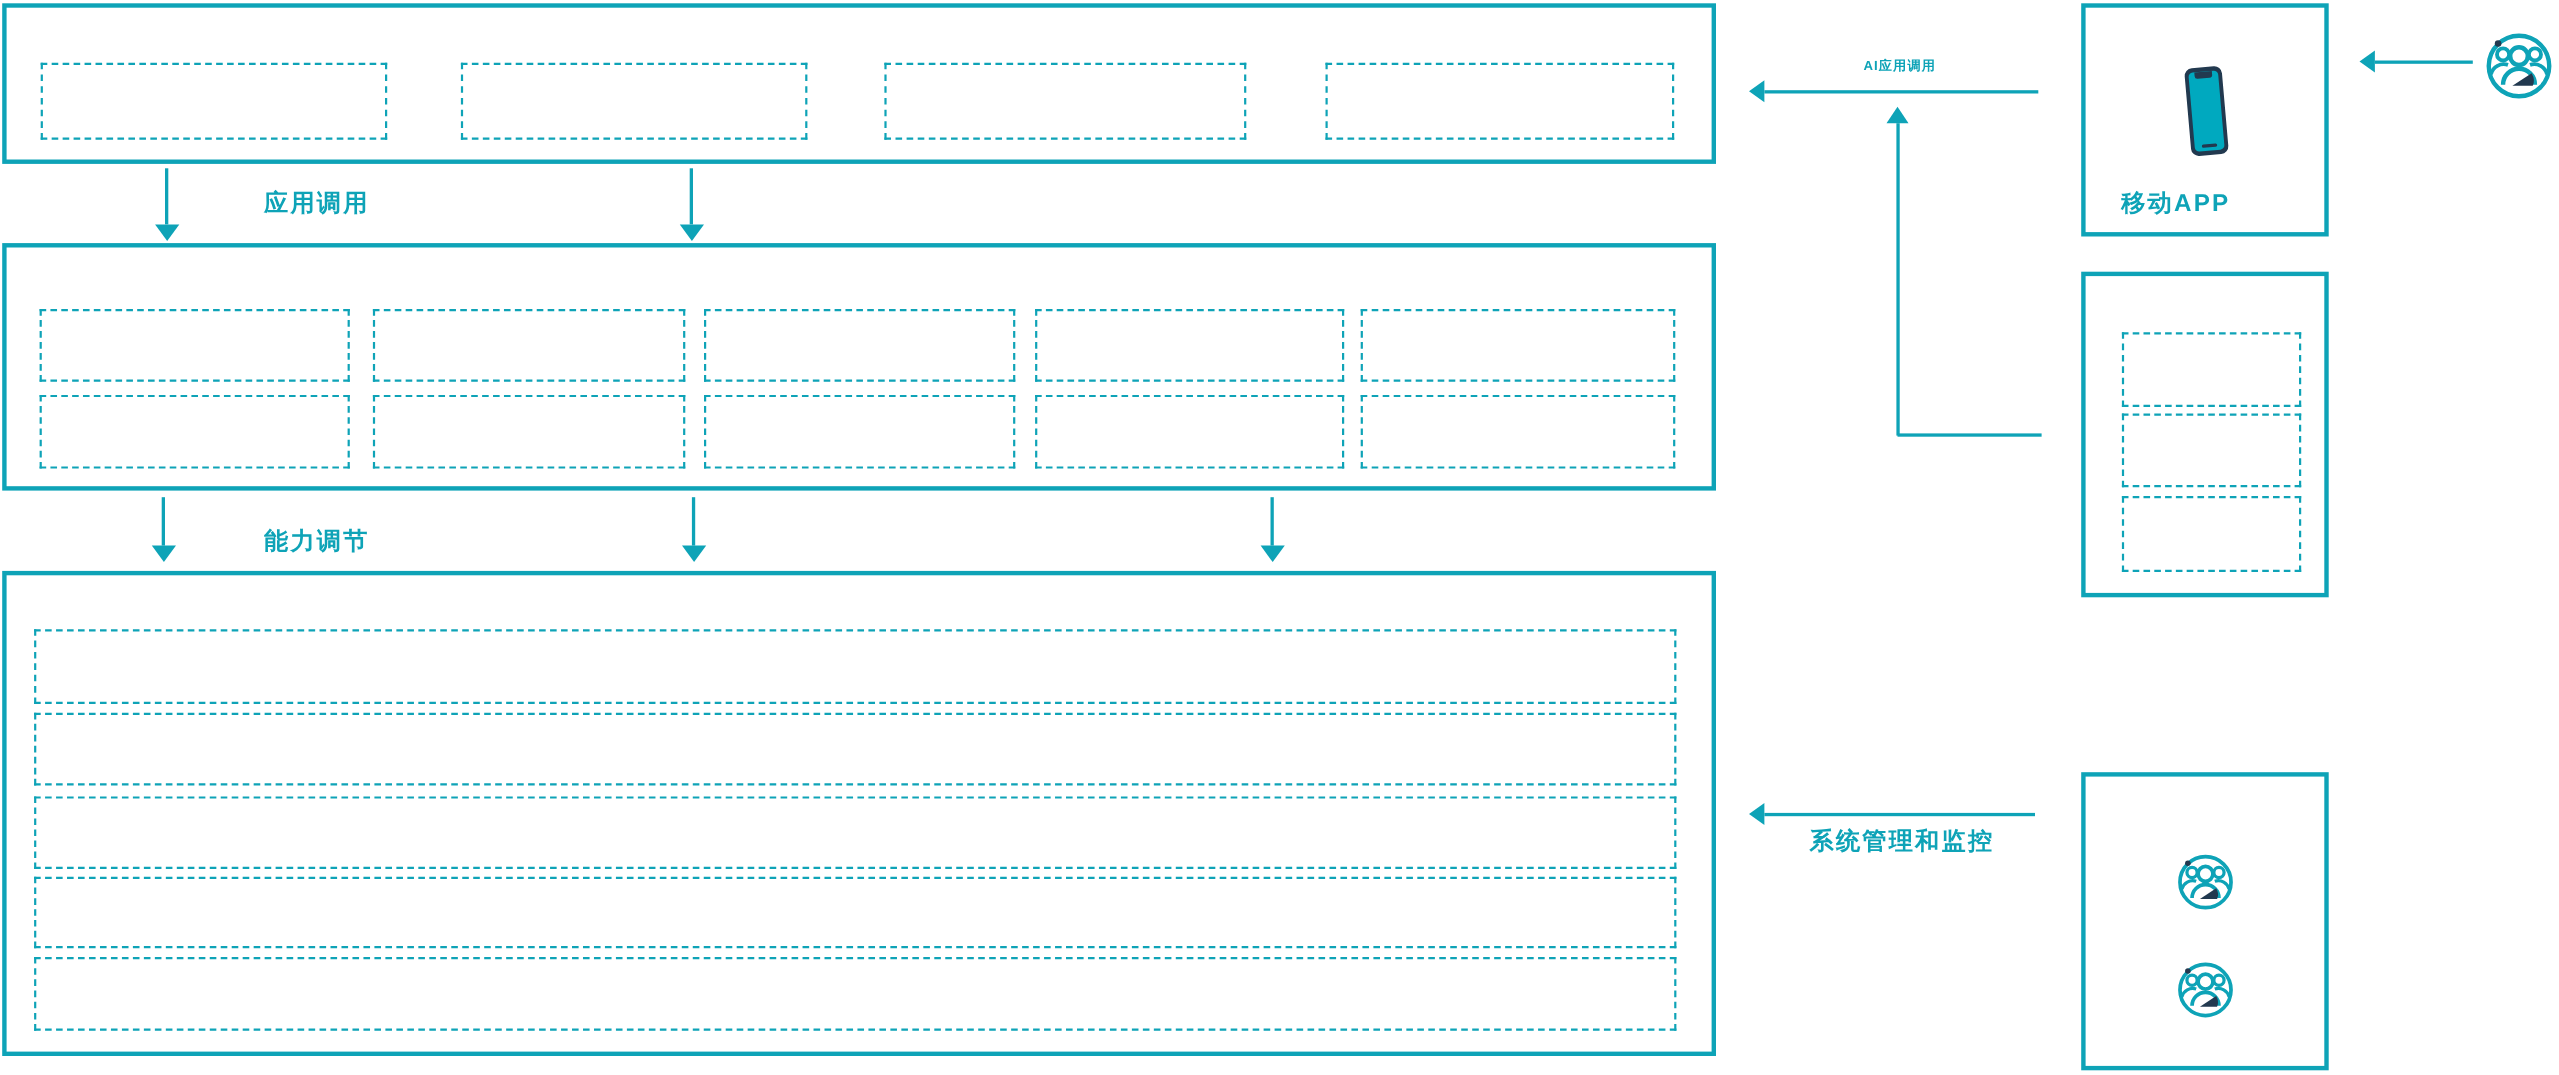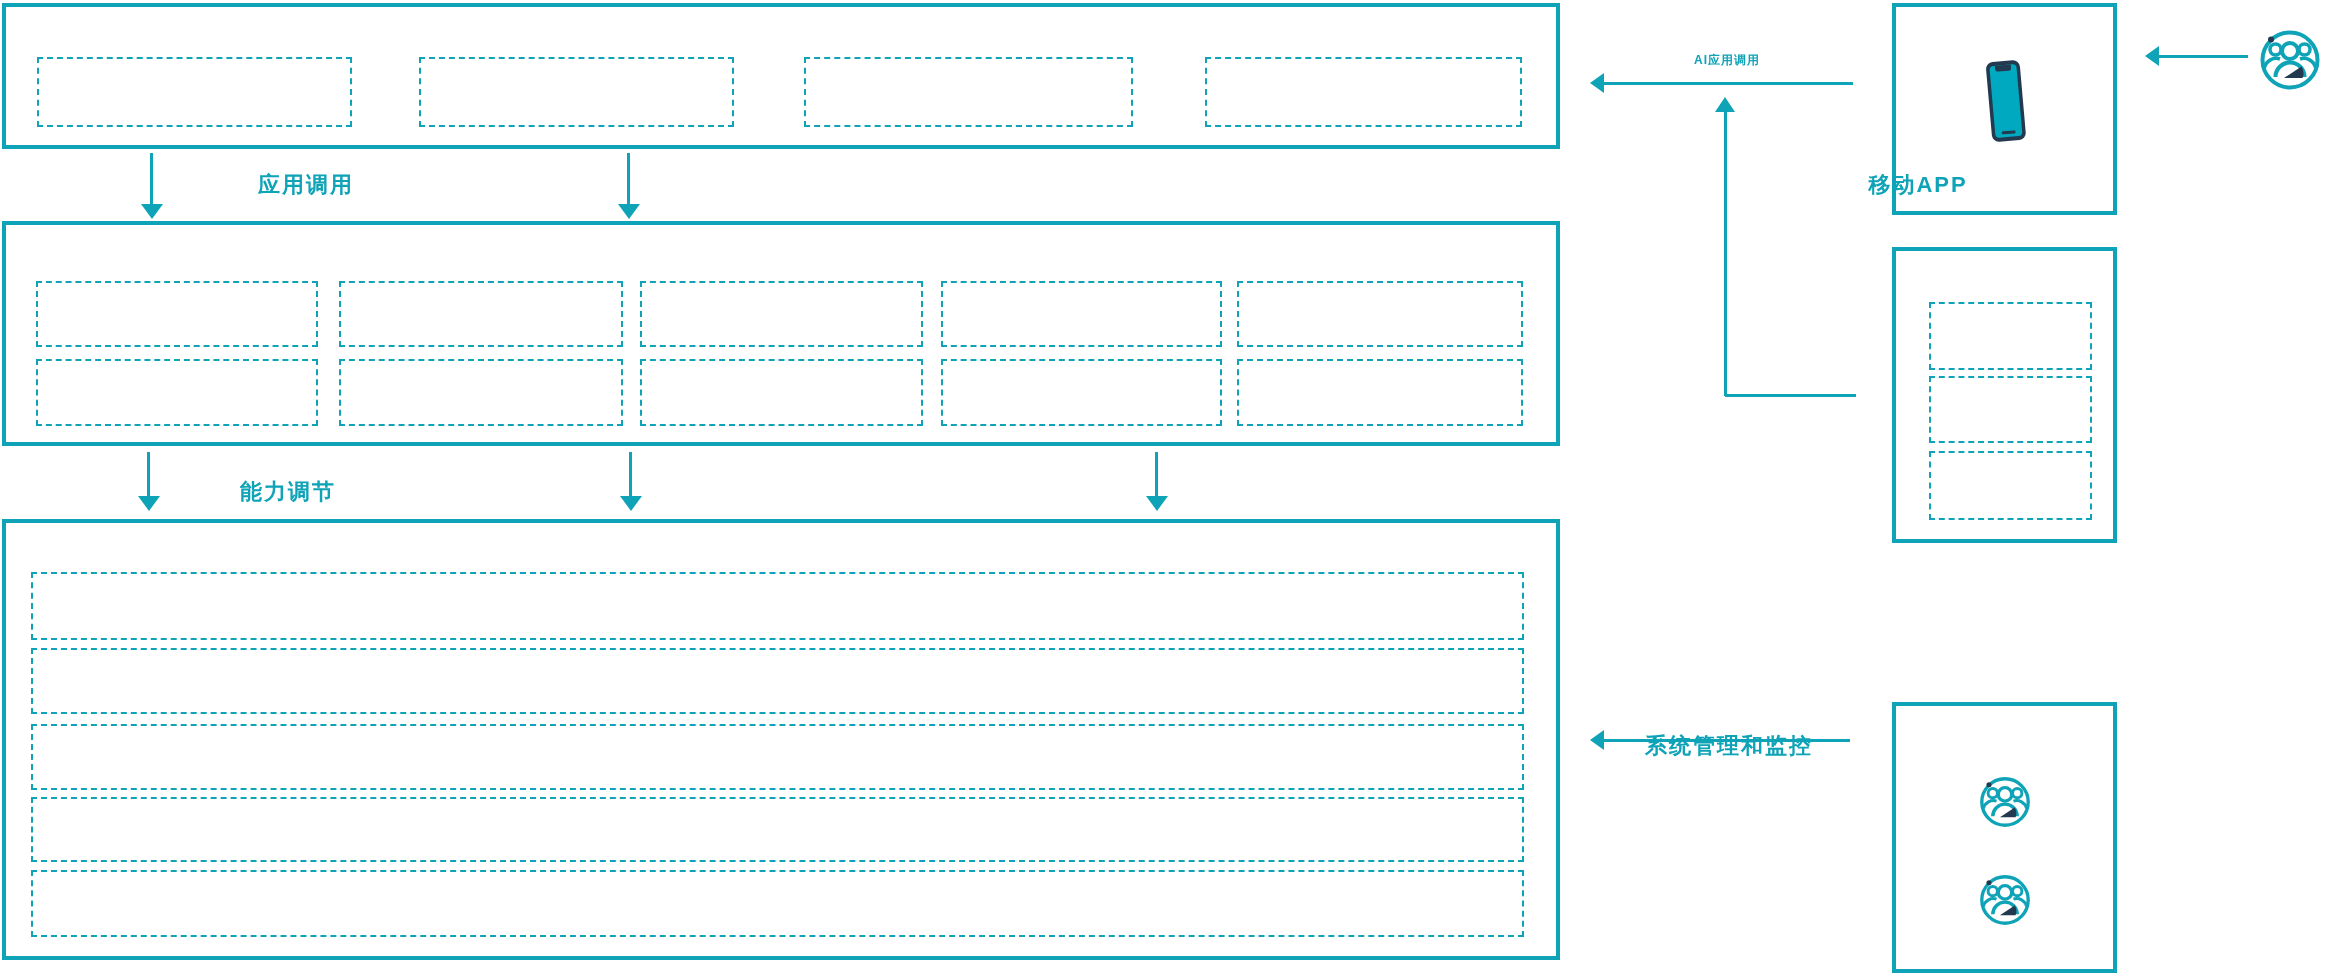--- a/index.html
+++ b/index.html
@@ -97,7 +97,7 @@
   <div class="ah left" style="left:1590px; top:730px;"></div>
   <div class="hline" style="left:1604px; top:739px; width:246px; height:3px;"></div>
 
-  <div class="lbl" style="left:306px; top:185px;font-family:Liberation Serif, serif;">应用调用</div>
+  <div class="lbl" style="left:288px; top:185px;font-family:Liberation Serif, serif;">应用调用</div>
   <div class="lbl" style="left:288px; top:492px;">能力调节</div>
   <div class="lbl small" style="left:1727px; top:60px;">AI应用调用</div>
   <div class="lbl" style="left:1918px; top:185px;">移动APP</div>

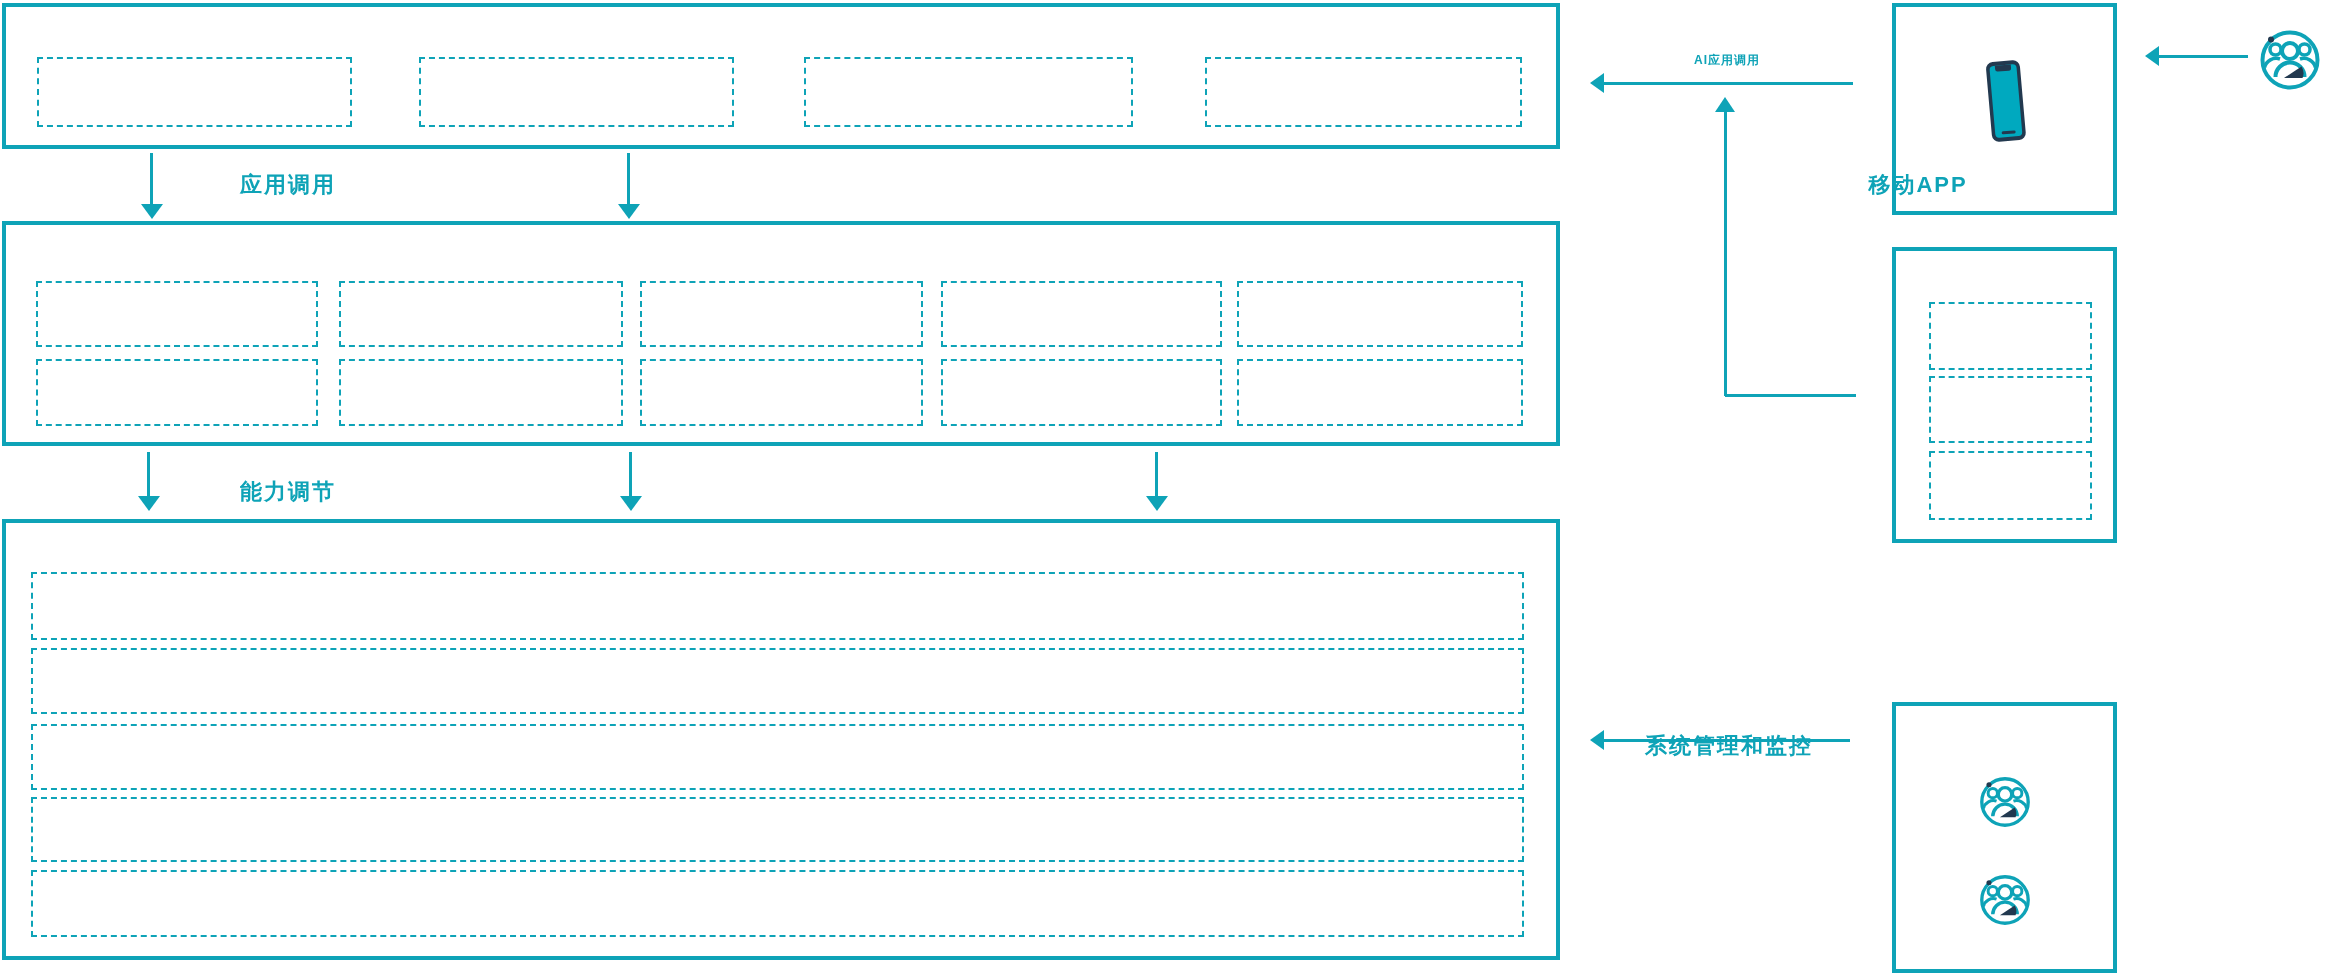--- a/index.html
+++ b/index.html
@@ -100,7 +100,7 @@
   <div class="lbl" style="left:288px; top:185px;font-family:Liberation Serif, serif;">应用调用</div>
   <div class="lbl" style="left:288px; top:492px;">能力调节</div>
   <div class="lbl small" style="left:1727px; top:60px;">AI应用调用</div>
-  <div class="lbl" style="left:1918px; top:185px;">移动APP</div>
+  <div class="lbl" style="left:1978px; top:185px;">移动APP</div>
   <div class="lbl" style="left:1729px; top:746px;">系统管理和监控</div>
 
 <div class="dashed-box" style="left: 37px; top: 57px; width: 315px; height: 70px;"></div>

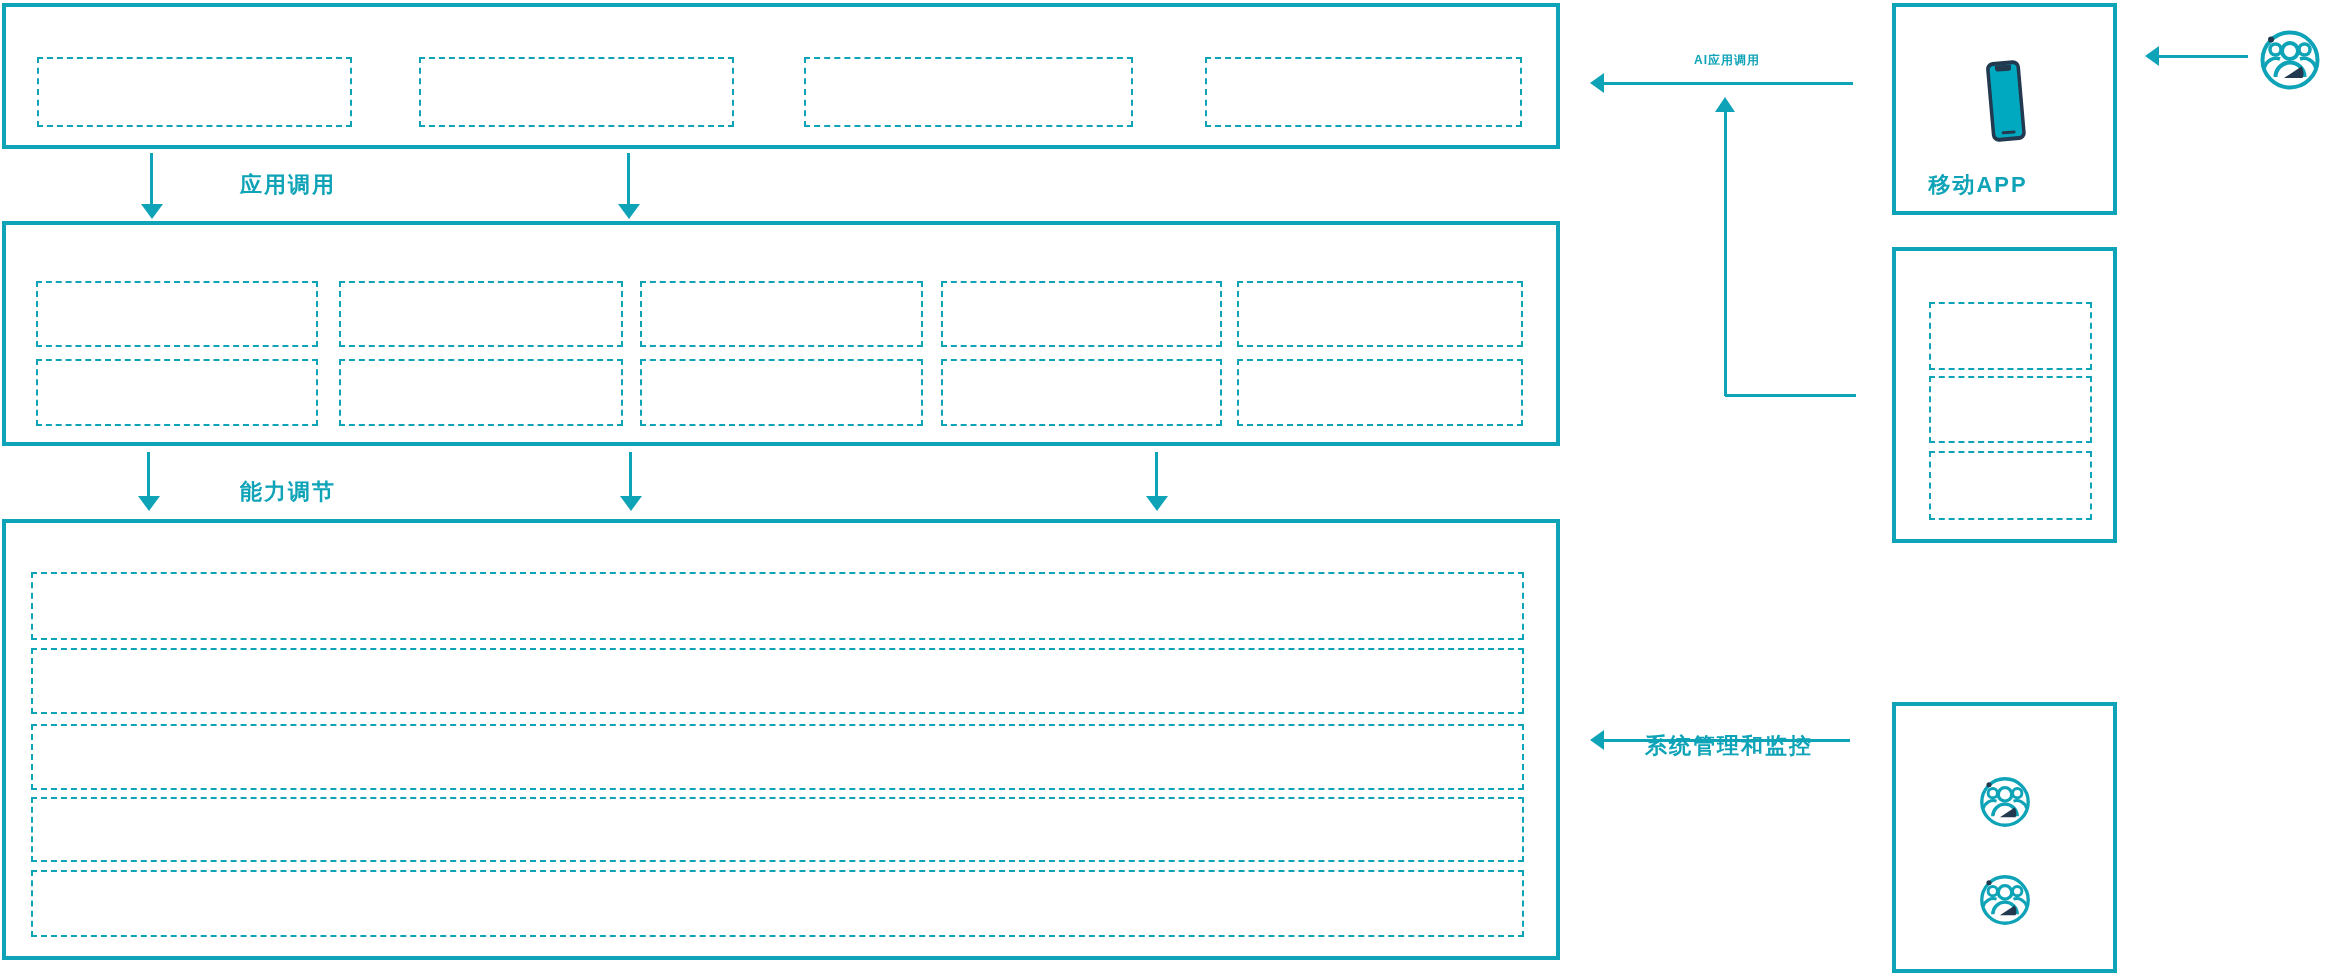--- a/index.html
+++ b/index.html
@@ -101,7 +101,7 @@
   <div class="lbl" style="left:288px; top:492px;">能力调节</div>
   <div class="lbl small" style="left:1727px; top:60px;">AI应用调用</div>
   <div class="lbl" style="left:1978px; top:185px;">移动APP</div>
-  <div class="lbl" style="left:1729px; top:746px;">系统管理和监控</div>
+  <div class="lbl" style="left:1729px; top:765px;">系统管理和监控</div>
 
 <div class="dashed-box" style="left: 37px; top: 57px; width: 315px; height: 70px;"></div>
     <div class="dashed-box" style="left: 419px; top: 57px; width: 315px; height: 70px;"></div>

